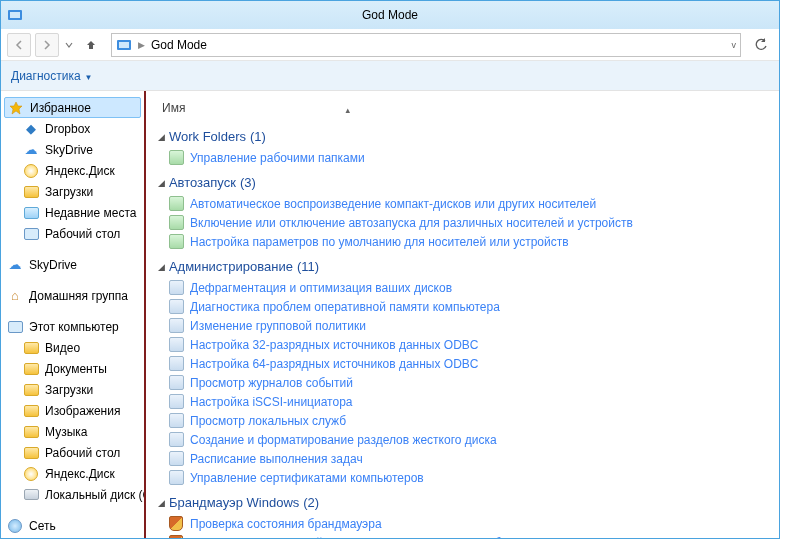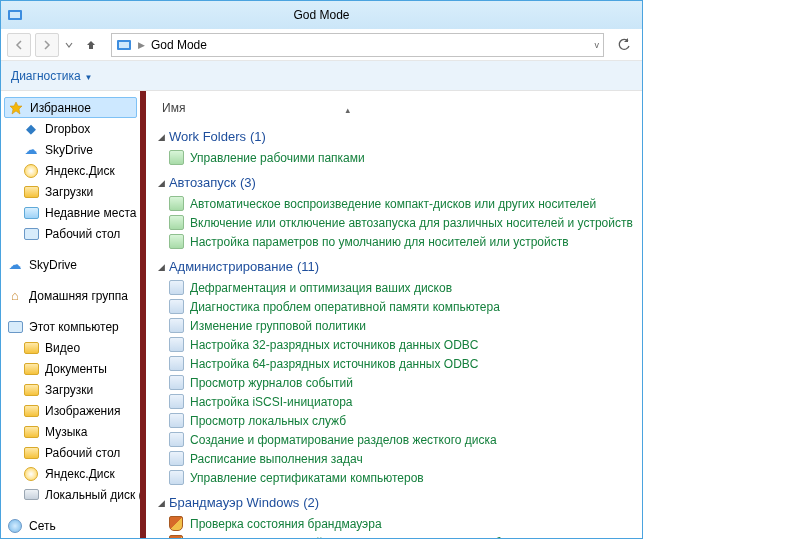--- a/index.html
+++ b/index.html
@@ -4,7 +4,7 @@
 <style>
   * { box-sizing: border-box; margin: 0; padding: 0; }
   html, body { width: 800px; height: 539px; overflow: hidden; font-family: "Segoe UI", Tahoma, sans-serif; font-size: 12px; background: #fff; }
-  .window { width: 643px; height: 539px; border: 1px solid #4aa3df; display: flex; flex-direction: column; background: #fff; }
+  .window { width: 780px; height: 539px; border: 1px solid #4aa3df; display: flex; flex-direction: column; background: #fff; }
   .titlebar { height: 28px; background: linear-gradient(#d9eefb, #cbe6f8); display: flex; align-items: center; justify-content: center; position: relative; color: #000; font-size: 12px; }
   .titlebar .sysicon { position: absolute; left: 6px; top: 6px; }
   .navbar { height: 32px; background: #fff; border-bottom: 1px solid #e6e6e6; display: flex; align-items: center; padding: 0 6px; gap: 4px; }

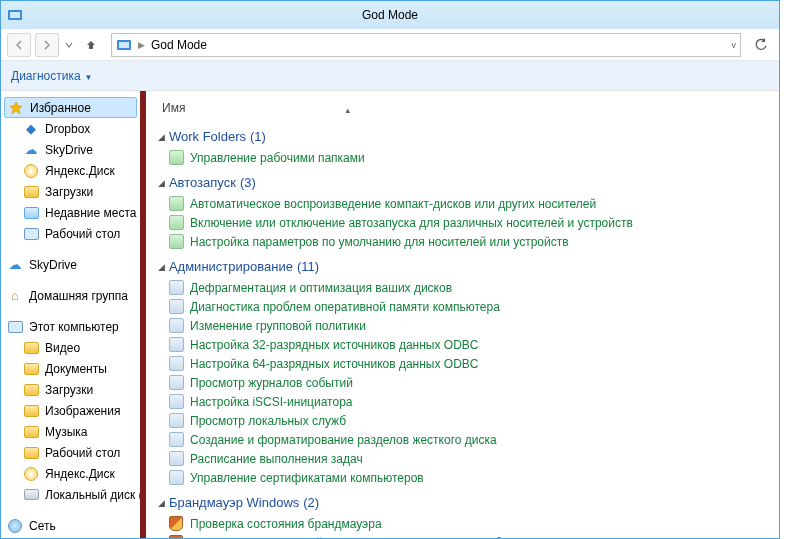--- a/index.html
+++ b/index.html
@@ -16,7 +16,7 @@
   .org { color: #1b5fae; font-size: 12px; cursor: default; }
   .org .drop { font-size: 8px; margin-left: 4px; color: #1b5fae; }
   .body { flex: 1; display: flex; min-height: 0; }
-  .sidebar { width: 145px; border-right: 6px solid #7f1d1d; padding: 6px 0; overflow: hidden; background: #fff; }
+  .sidebar { width: 145px; border-right: 2px solid #7f1d1d; padding: 6px 0; overflow: hidden; background: #fff; }
   .side-group { margin-bottom: 10px; }
   .side-row { display: flex; align-items: center; height: 21px; padding: 0 6px 0 12px; gap: 6px; white-space: nowrap; overflow: hidden; cursor: default; }
   .side-row.head { padding-left: 6px; font-weight: 400; }

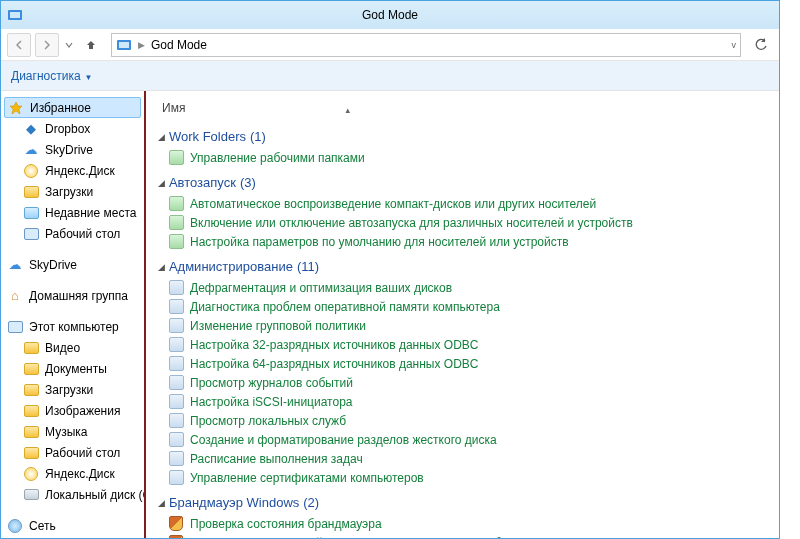--- a/index.html
+++ b/index.html
@@ -28,7 +28,7 @@
   .group-header { display: flex; align-items: center; gap: 4px; color: #1e4e9c; font-size: 13px; margin: 8px 0 4px 0; cursor: default; }
   .group-header .tri { font-size: 9px; color: #555; }
   .group-header .cnt { color: #1e4e9c; }
-  .item-row { display: flex; align-items: center; gap: 6px; height: 19px; padding-left: 10px; color: #15803d; font-size: 12px; white-space: nowrap; cursor: default; text-align: right; }
+  .item-row { display: flex; align-items: center; gap: 6px; height: 19px; padding-left: 10px; color: #3b82f6; font-size: 12px; white-space: nowrap; cursor: default; text-align: right; }
   .ic { width: 16px; height: 16px; display: inline-flex; align-items: center; justify-content: center; flex-shrink: 0; }
   .ic-folder { background: linear-gradient(#ffe9a8,#f5c23c); border:1px solid #d9a92a; border-radius:2px; width:15px; height:12px; }
   .ic-folder.blue-arrow { background: linear-gradient(#d9f0ff,#9ed2f7); border-color:#5fa9d8; }

